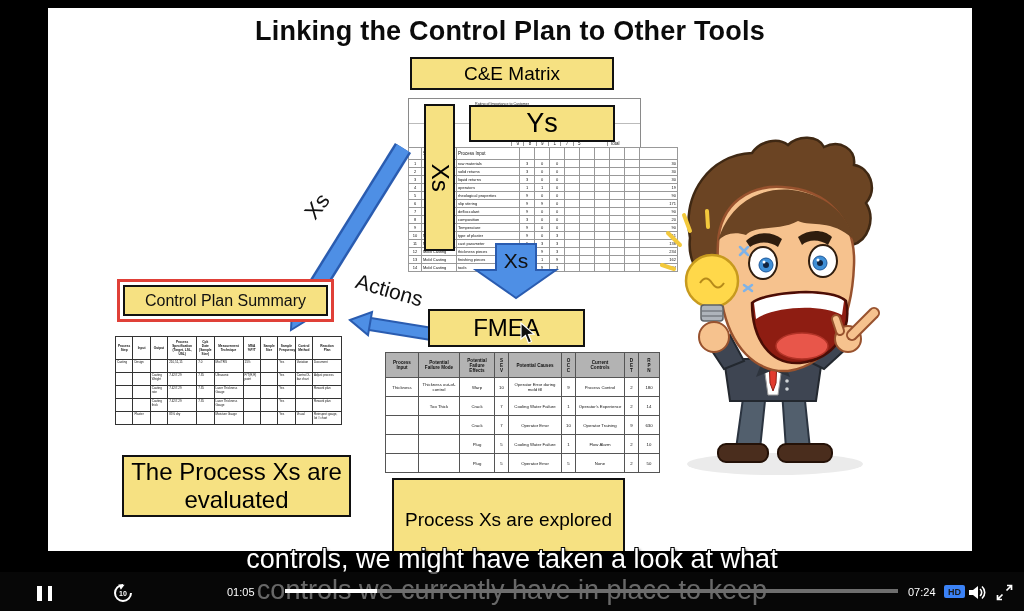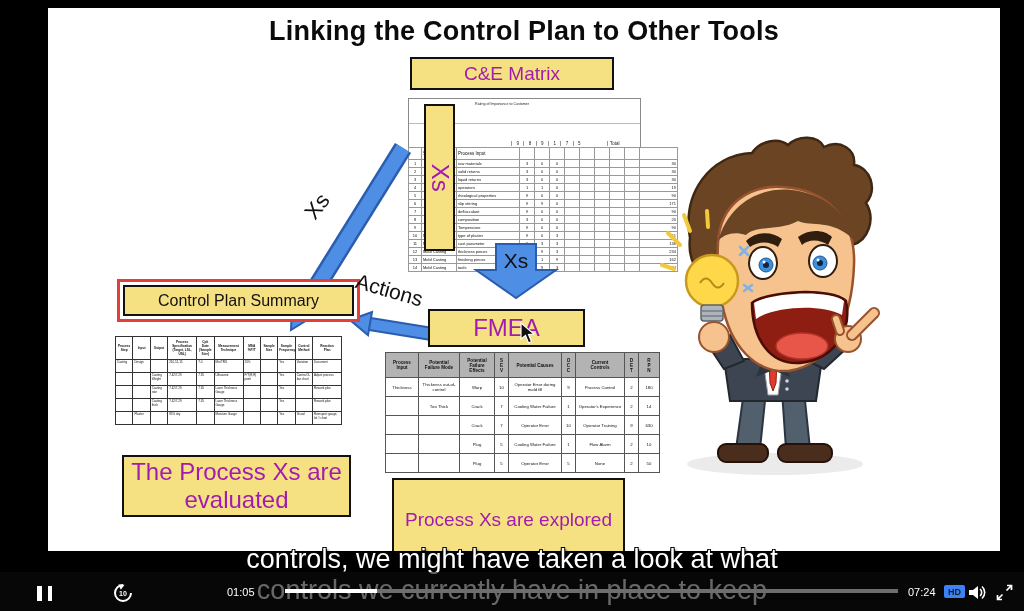--- a/index.html
+++ b/index.html
@@ -6,7 +6,7 @@
   body{width:1024px;height:611px;position:relative;overflow:hidden;font-family:"Liberation Sans",sans-serif;}
   .abs{position:absolute;}
   
-  #slide{position:absolute;left:48px;top:8px;width:924px;height:543px;background:#fff;overflow:hidden;padding-left:28px;}
+  #slide{position:absolute;left:48px;top:8px;width:924px;height:543px;background:#fff;overflow:hidden;}
   #slide-title{left:0;right:0;top:8px;text-align:center;font-size:27px;font-weight:bold;color:#0b0b0b;letter-spacing:.2px;}
   .ybox{background:#F6E182;border:2px solid #111;display:flex;align-items:center;justify-content:center;color:#a21caf;box-sizing:border-box;text-align:center;line-height:1.15;}
   #box-ce{left:362px;top:49px;width:204px;height:33px;font-size:19px;}

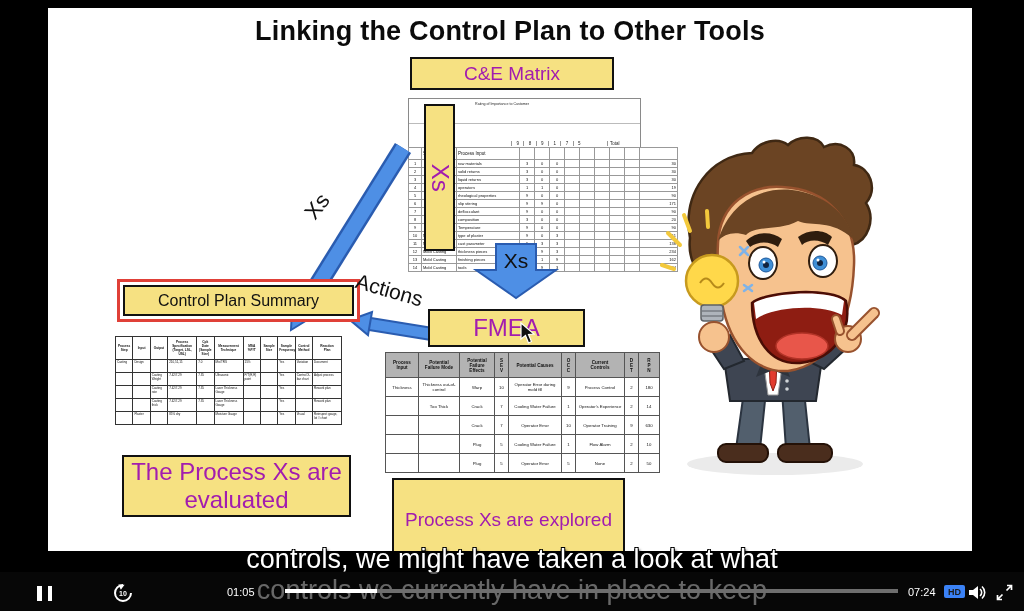--- a/index.html
+++ b/index.html
@@ -8,7 +8,7 @@
   
   #slide{position:absolute;left:48px;top:8px;width:924px;height:543px;background:#fff;overflow:hidden;}
   #slide-title{left:0;right:0;top:8px;text-align:center;font-size:27px;font-weight:bold;color:#0b0b0b;letter-spacing:.2px;}
-  .ybox{background:#F6E182;border:2px solid #111;display:flex;align-items:center;justify-content:center;color:#a21caf;box-sizing:border-box;text-align:center;line-height:1.15;}
+  .ybox{background:#F6E182;border:2px solid #111;display:flex;align-items:center;justify-content:center;color:#000000;box-sizing:border-box;text-align:center;line-height:1.15;}
   #box-ce{left:362px;top:49px;width:204px;height:33px;font-size:19px;}
   #box-ys{left:421px;top:97px;width:146px;height:37px;font-size:27px;z-index:4;}
   #box-xsv{left:376px;top:96px;width:31px;height:147px;z-index:4;}

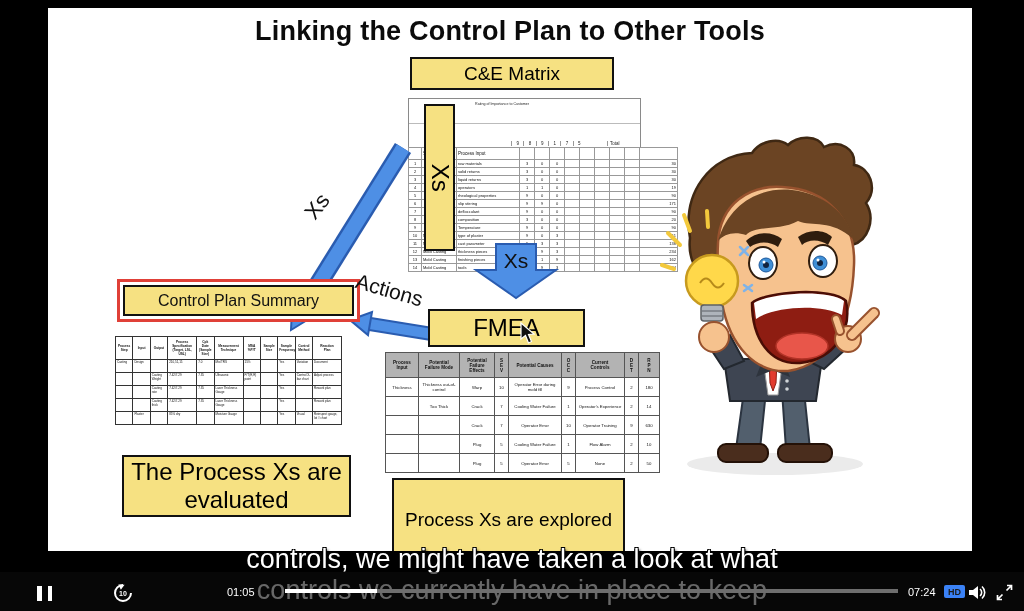--- a/index.html
+++ b/index.html
@@ -343,6 +343,9 @@
   <div class="abs ybox" id="box-xsv">
       <span>Xs</span>
     </div>
+  <div class="abs ybox" id="box-ys">
+      <span>Ys</span>
+    </div>
 
   <div class="abs" id="lbl-xs-diag">Xs</div>
   <div class="abs" id="lbl-actions">Actions</div>

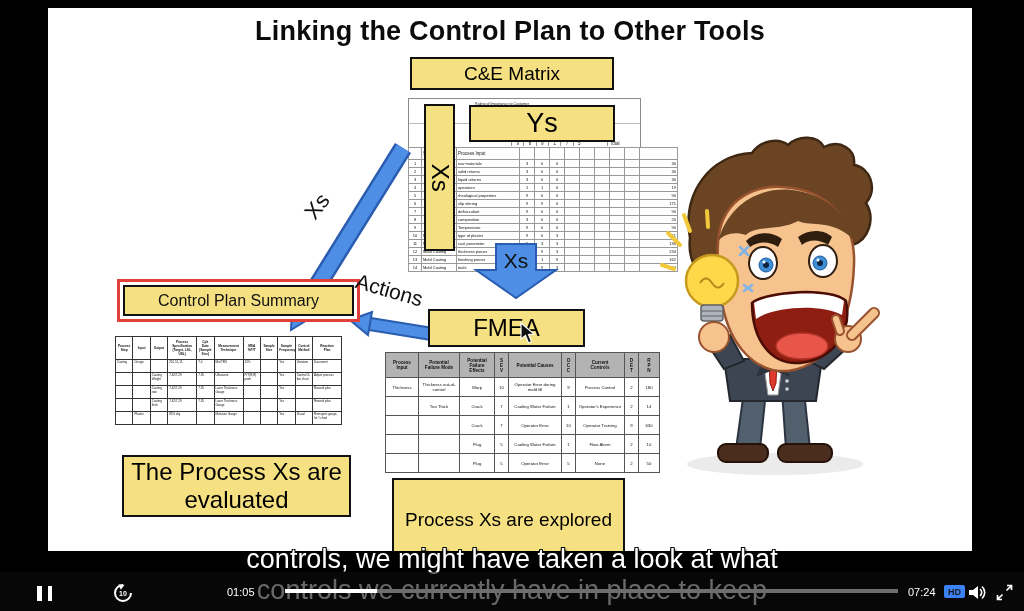--- a/index.html
+++ b/index.html
@@ -16,7 +16,7 @@
   #box-fmea{left:380px;top:301px;width:157px;height:38px;font-size:24px;z-index:4;}
   #box-eval{left:74px;top:447px;width:229px;height:62px;font-size:24px;}
   #box-expl{left:344px;top:470px;width:233px;height:84px;font-size:19px;}
-  #cp-red{left:69px;top:271px;width:243px;height:43px;border:3px solid #E04038;background:#fff;box-sizing:border-box;padding:3px;z-index:4;}
+  #cp-red{left:69px;top:271px;width:217px;height:43px;border:3px solid #E04038;background:#fff;box-sizing:border-box;padding:3px;z-index:4;}
   #cp-red .inner{width:100%;height:100%;background:#F6E182;border:2px solid #111;box-sizing:border-box;display:flex;align-items:center;justify-content:center;font-size:16px;color:#111;}
   #lbl-xs-diag{left:248px;top:168px;width:70px;font-size:22px;color:#111;transform:rotate(-52deg);z-index:3;}
   #lbl-actions{left:306px;top:276px;width:110px;font-size:21px;color:#111;transform:rotate(16deg);z-index:5;}

